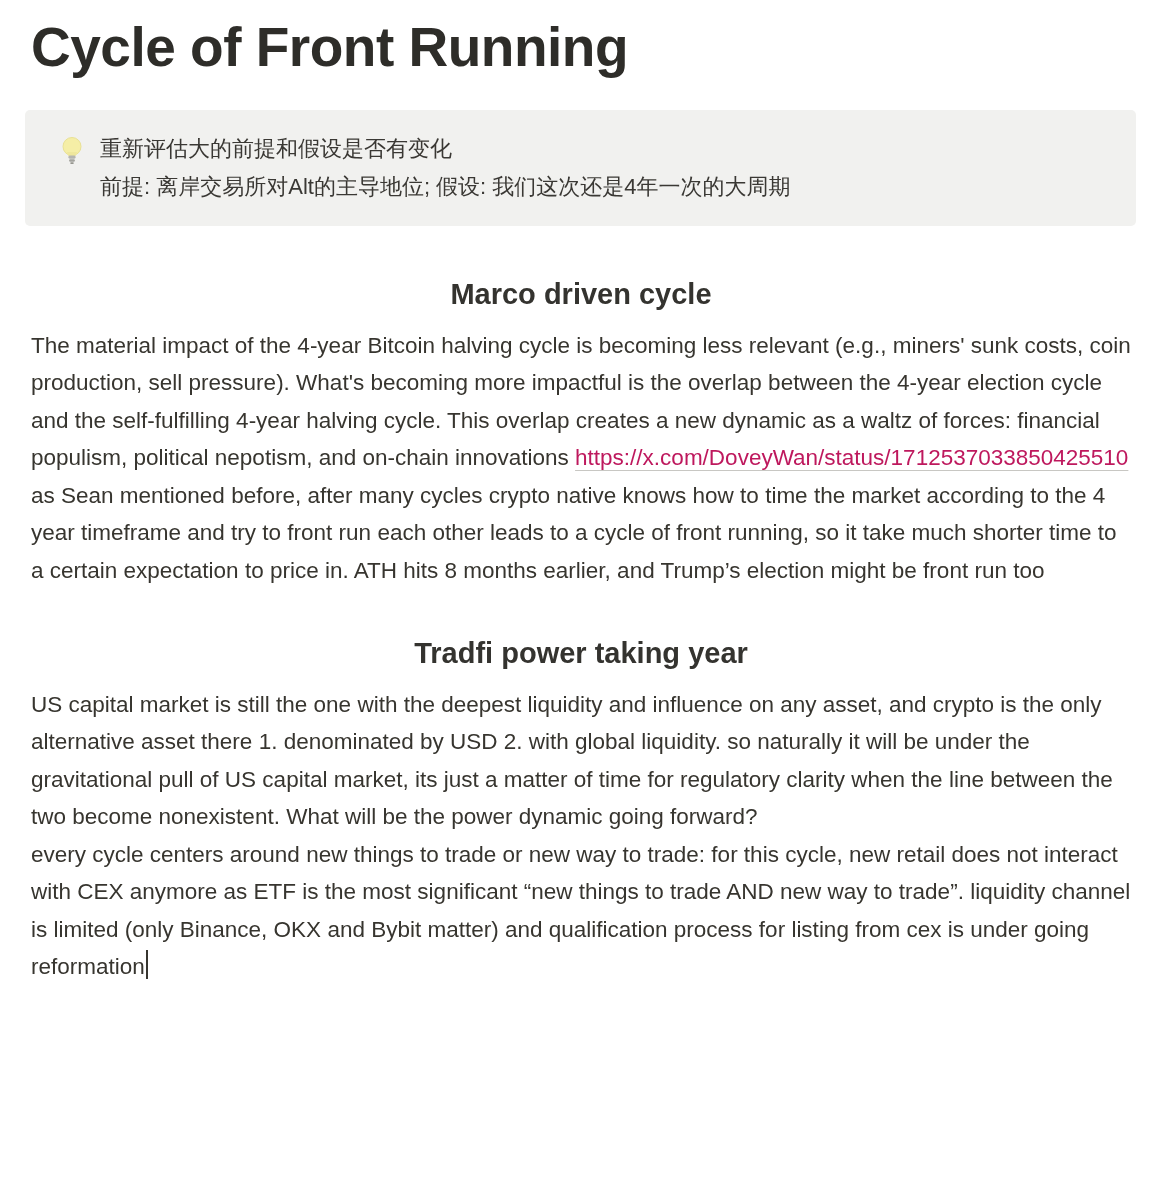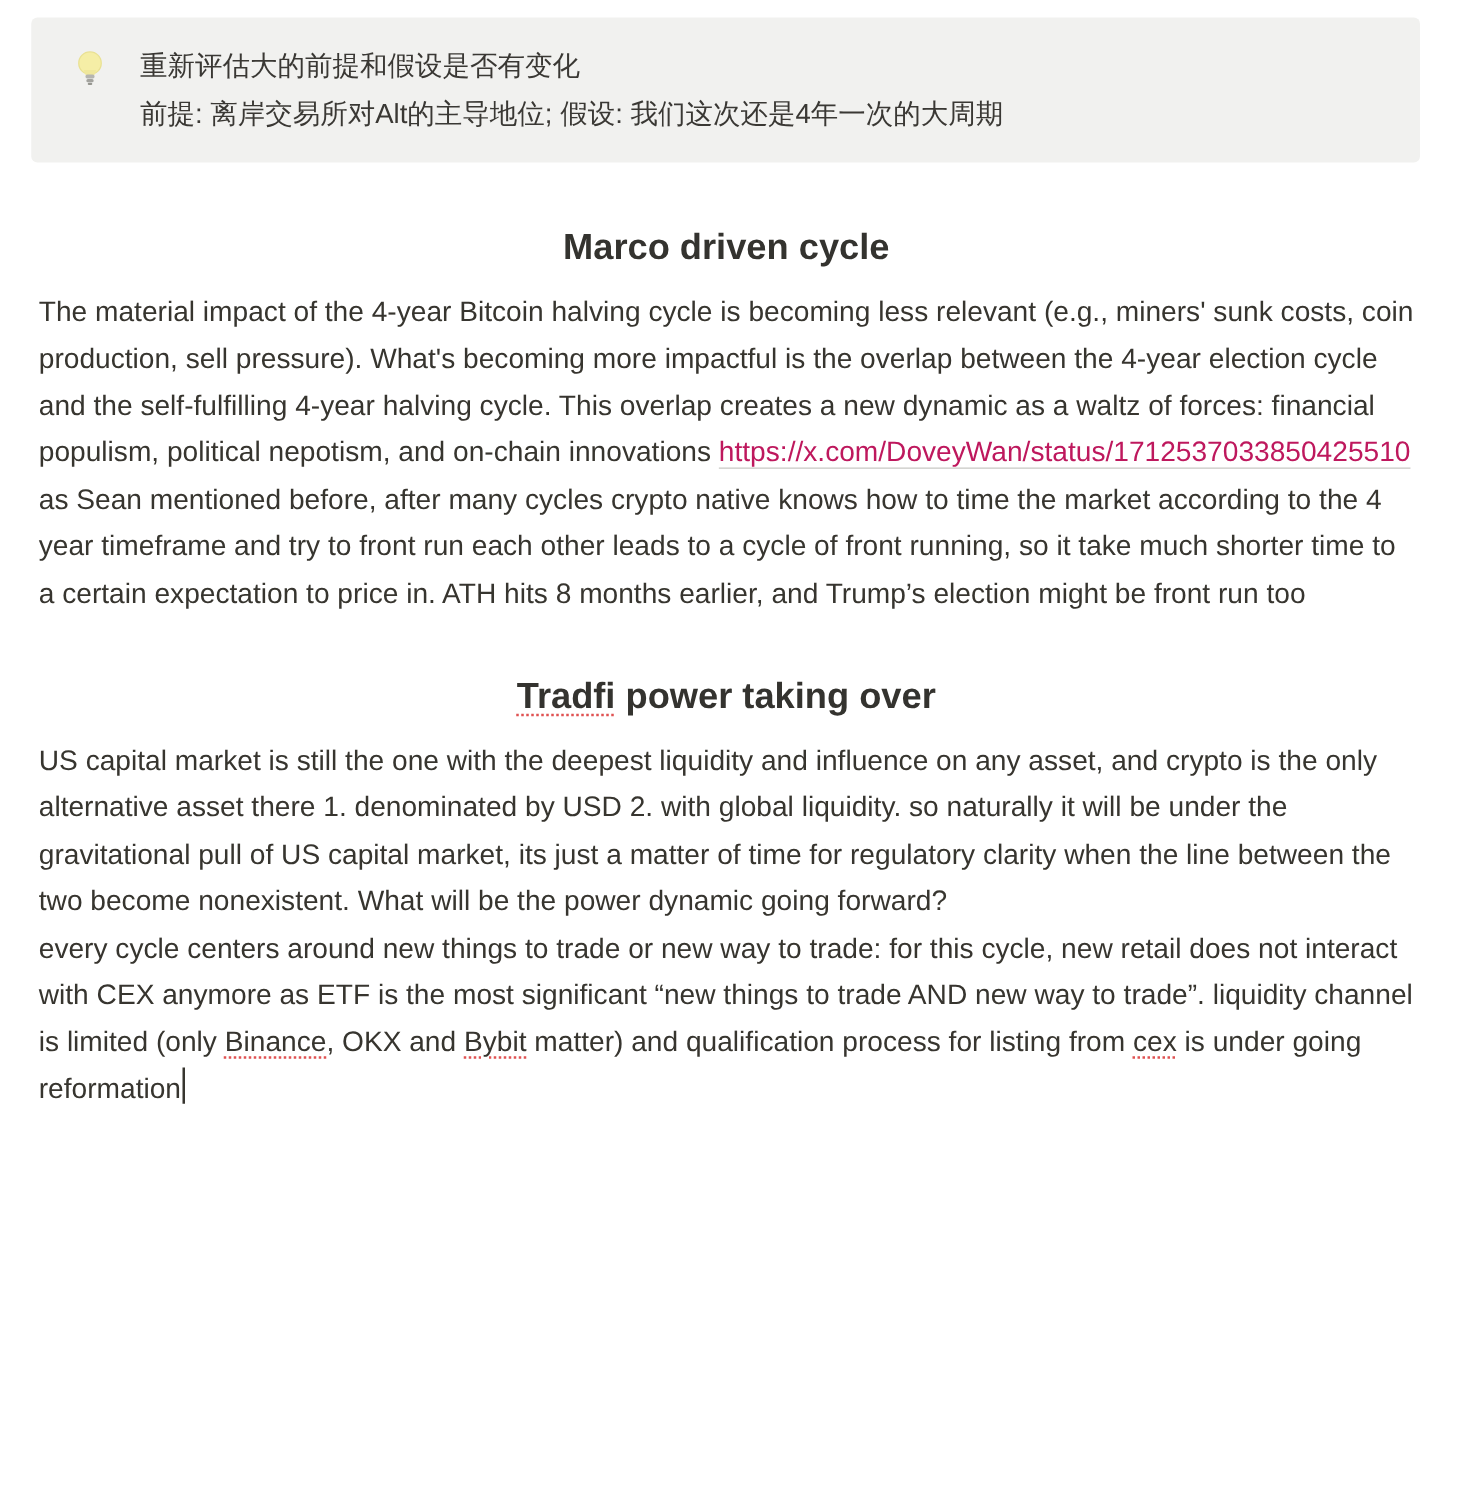--- a/index.html
+++ b/index.html
@@ -92,6 +92,7 @@
 
 <div class="page">
 
+  <h1 class="page-title">Cycle of Front Running</h1>
 
   <div class="callout">
     <span class="callout-icon-wrap">

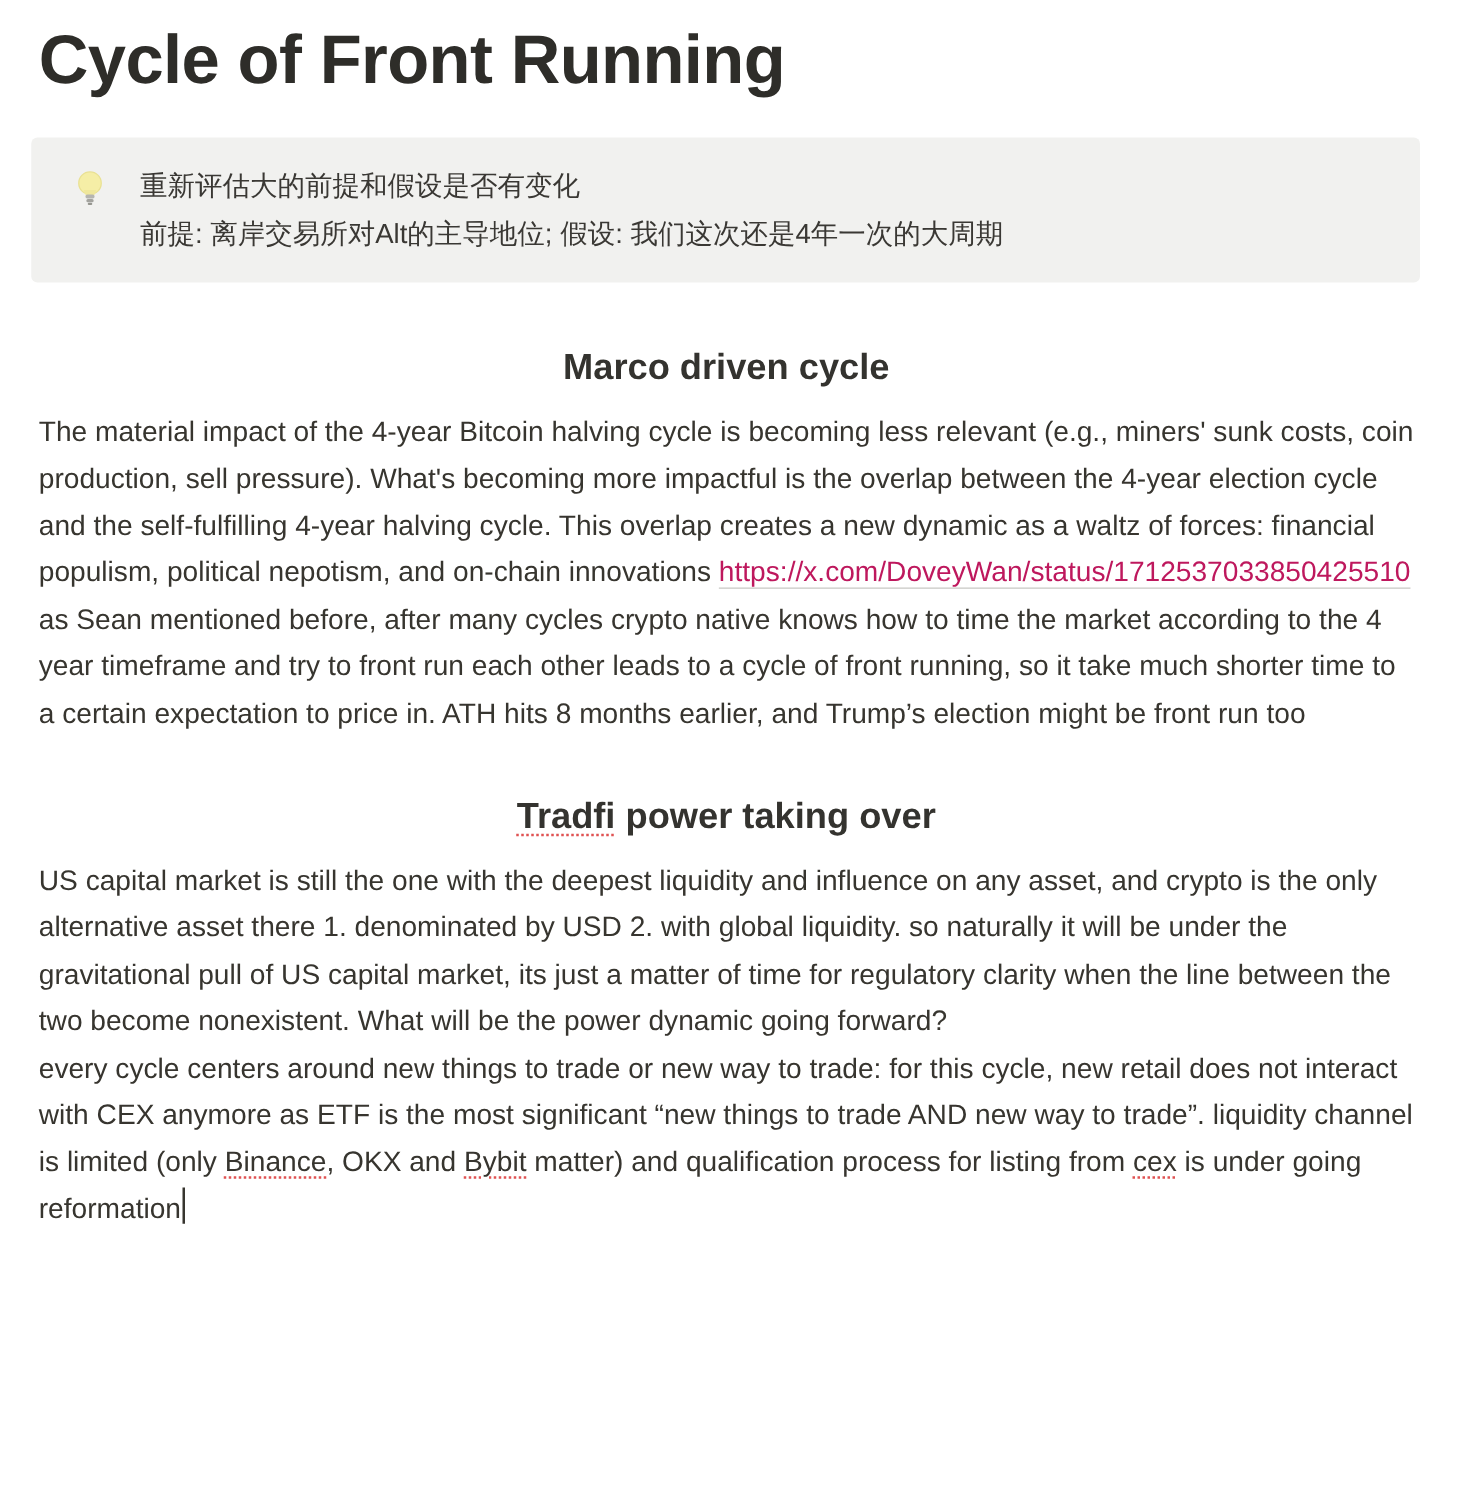--- a/index.html
+++ b/index.html
@@ -31,7 +31,7 @@
     padding: 20px 20px 20px 32px;
     display: flex;
     align-items: flex-start;
-    gap: 25px;
+    gap: 13px;
   }
   .callout-icon-wrap {
     flex: 0 0 auto;

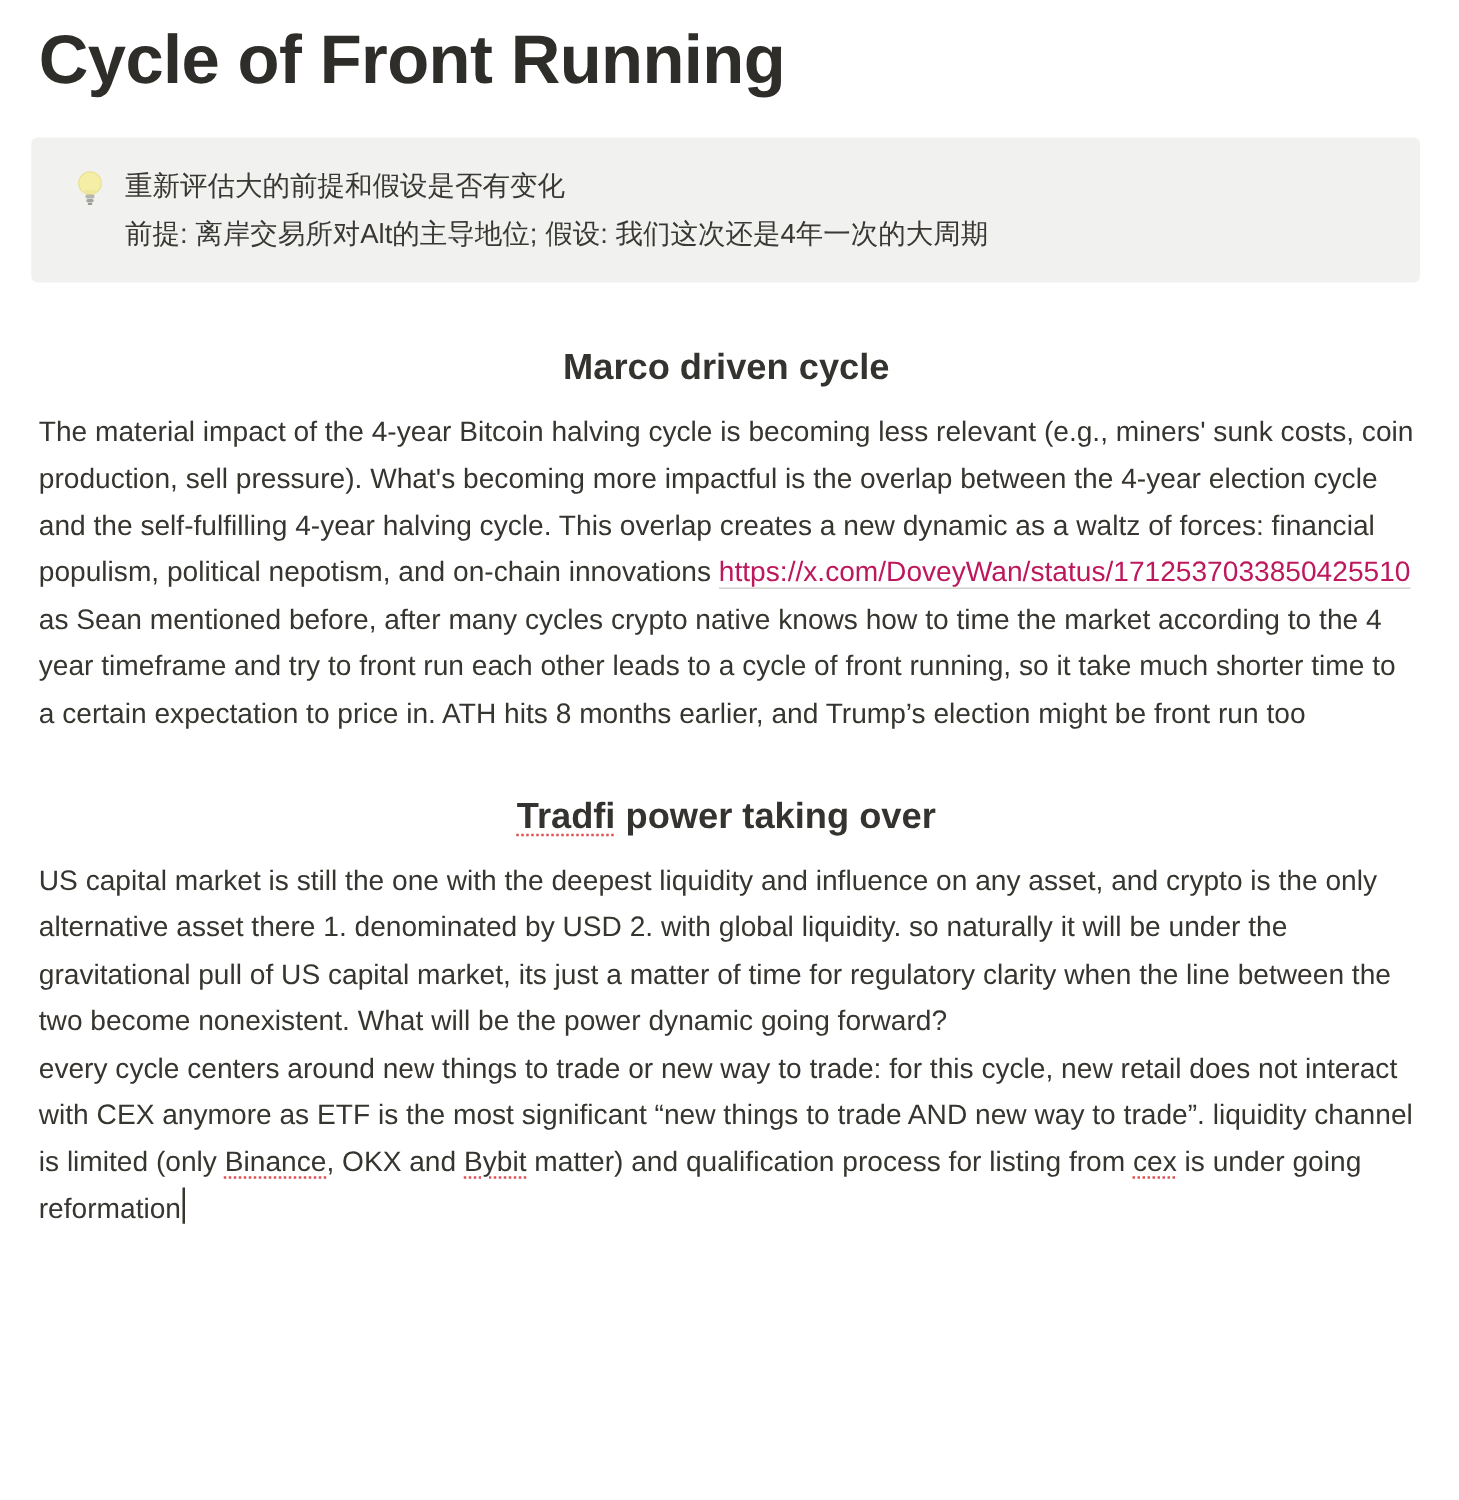--- a/index.html
+++ b/index.html
@@ -70,7 +70,6 @@
     cursor: pointer;
   }
   .seg-misspell {
-    text-decoration: underline;
     text-decoration-style: dotted;
     text-decoration-color: #e05252;
     text-decoration-thickness: 2px;

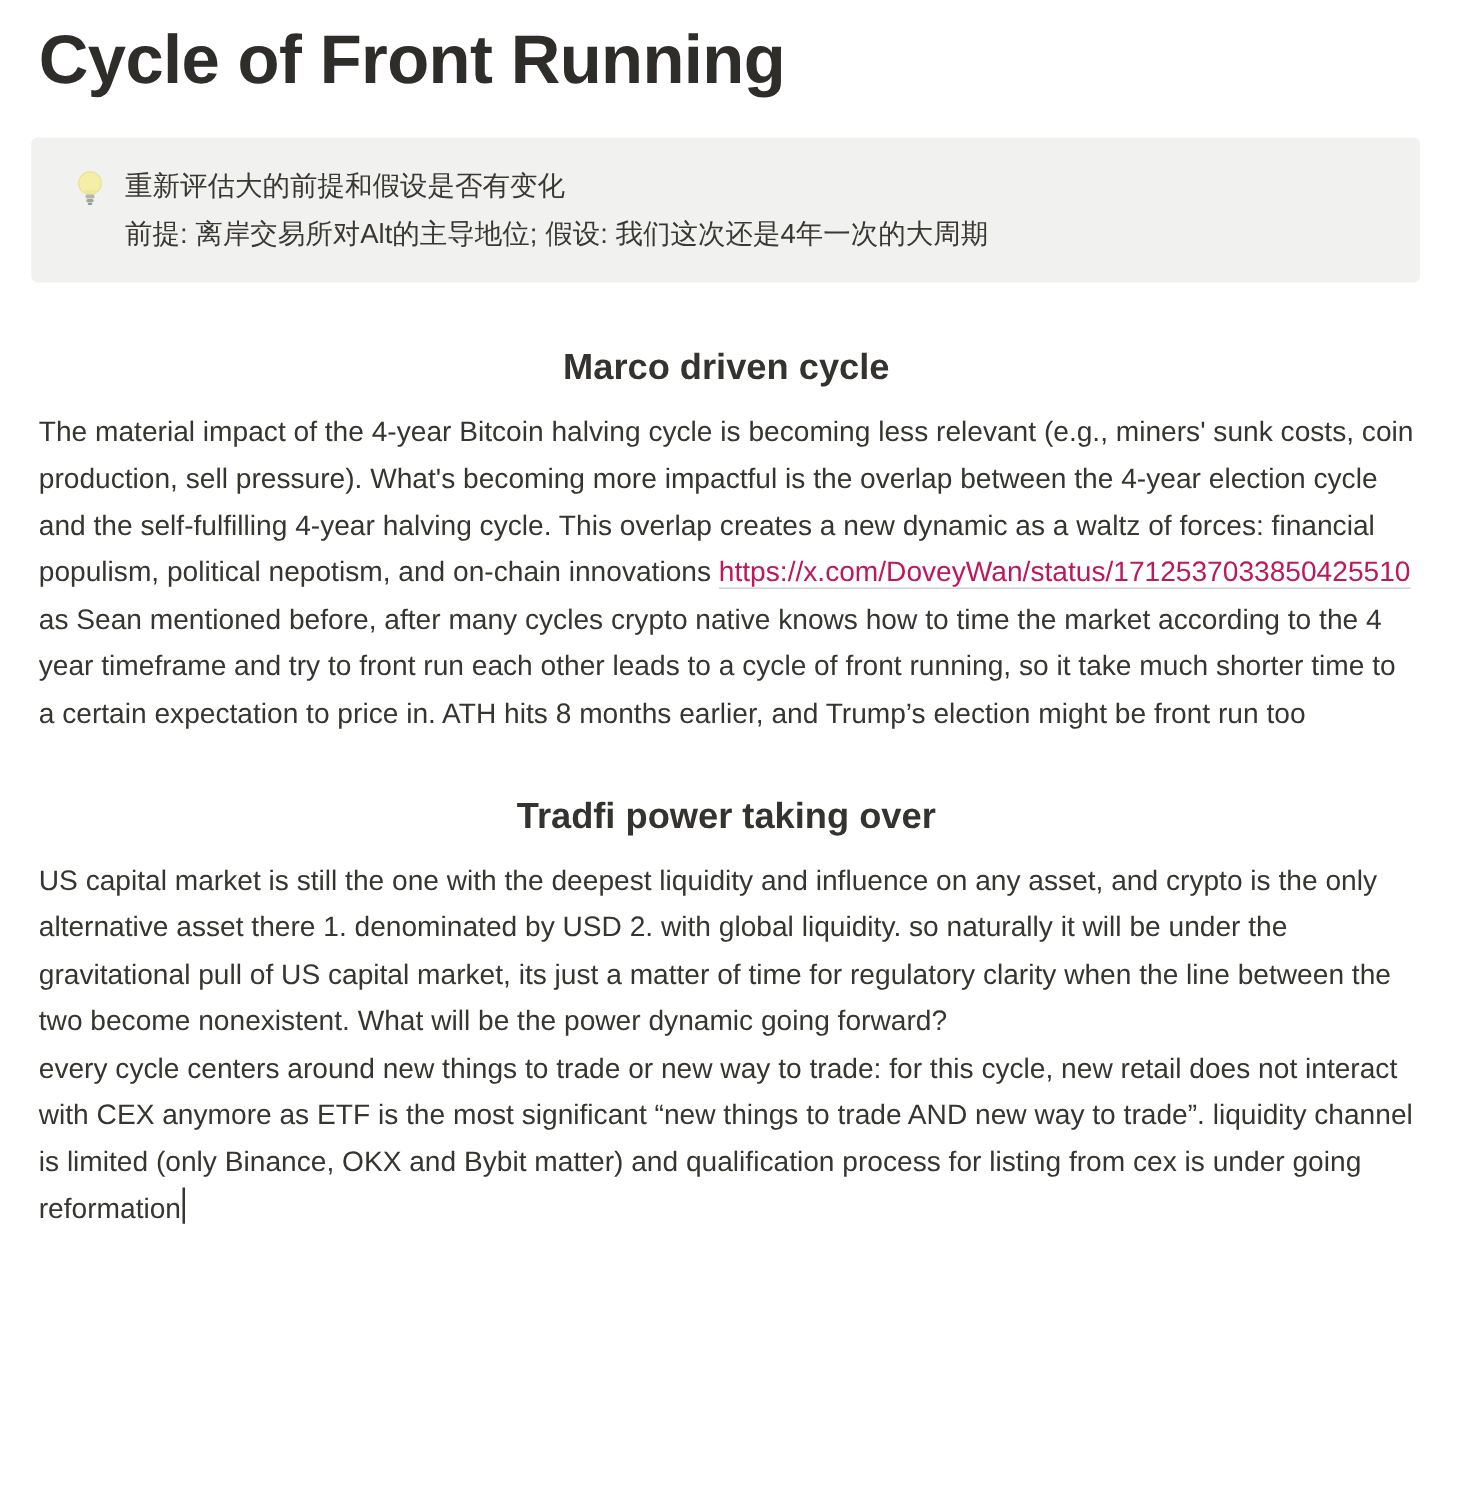--- a/index.html
+++ b/index.html
@@ -112,7 +112,7 @@
   <h2 class="section-heading first"><span>Marco driven cycle</span></h2>
   <p class="body-paragraph"><span>The material impact of the 4-year Bitcoin halving cycle is becoming less relevant (e.g., miners' sunk costs, coin production, sell pressure). What's becoming more impactful is the overlap between the 4-year election cycle and the self-fulfilling 4-year halving cycle. This overlap creates a new dynamic as a waltz of forces: financial populism, political nepotism, and on-chain innovations </span><span class="seg-link">https://x.com/DoveyWan/status/1712537033850425510</span><span> as Sean mentioned before, after many cycles crypto native knows how to time the market according to the 4 year timeframe and try to front run each other leads to a cycle of front running, so it take much shorter time to a certain expectation to price in. ATH hits 8 months earlier, and Trump’s election might be front run too</span></p>
 
-  <h2 class="section-heading"><span class="seg-misspell">Tradfi</span><span> power taking over</span></h2>
+  <h2 class="section-heading"><span class="seg-misspell">Tradfi</span><span> power taking year</span></h2>
   <p class="body-paragraph"><span>US capital market is still the one with the deepest liquidity and influence on any asset, and crypto is the only alternative asset there 1. denominated by USD 2. with global liquidity. so naturally it will be under the gravitational pull of US capital market, its just a matter of time for regulatory clarity when the line between the two become nonexistent. What will be the power dynamic going forward?</span></p>
 
   <p class="body-paragraph"><span>every cycle centers around </span><span class="seg-bold">new things to trade or new way to trade</span><span>: for this cycle, new retail does not interact with CEX anymore as ETF is the most significant “new things to trade AND new way to trade”. liquidity channel is limited (only </span><span class="seg-misspell">Binance</span><span>, OKX and </span><span class="seg-misspell">Bybit</span><span> matter) and qualification process for listing from </span><span class="seg-misspell">cex</span><span> is under going reformation</span><span class="seg-caret"></span></p>

